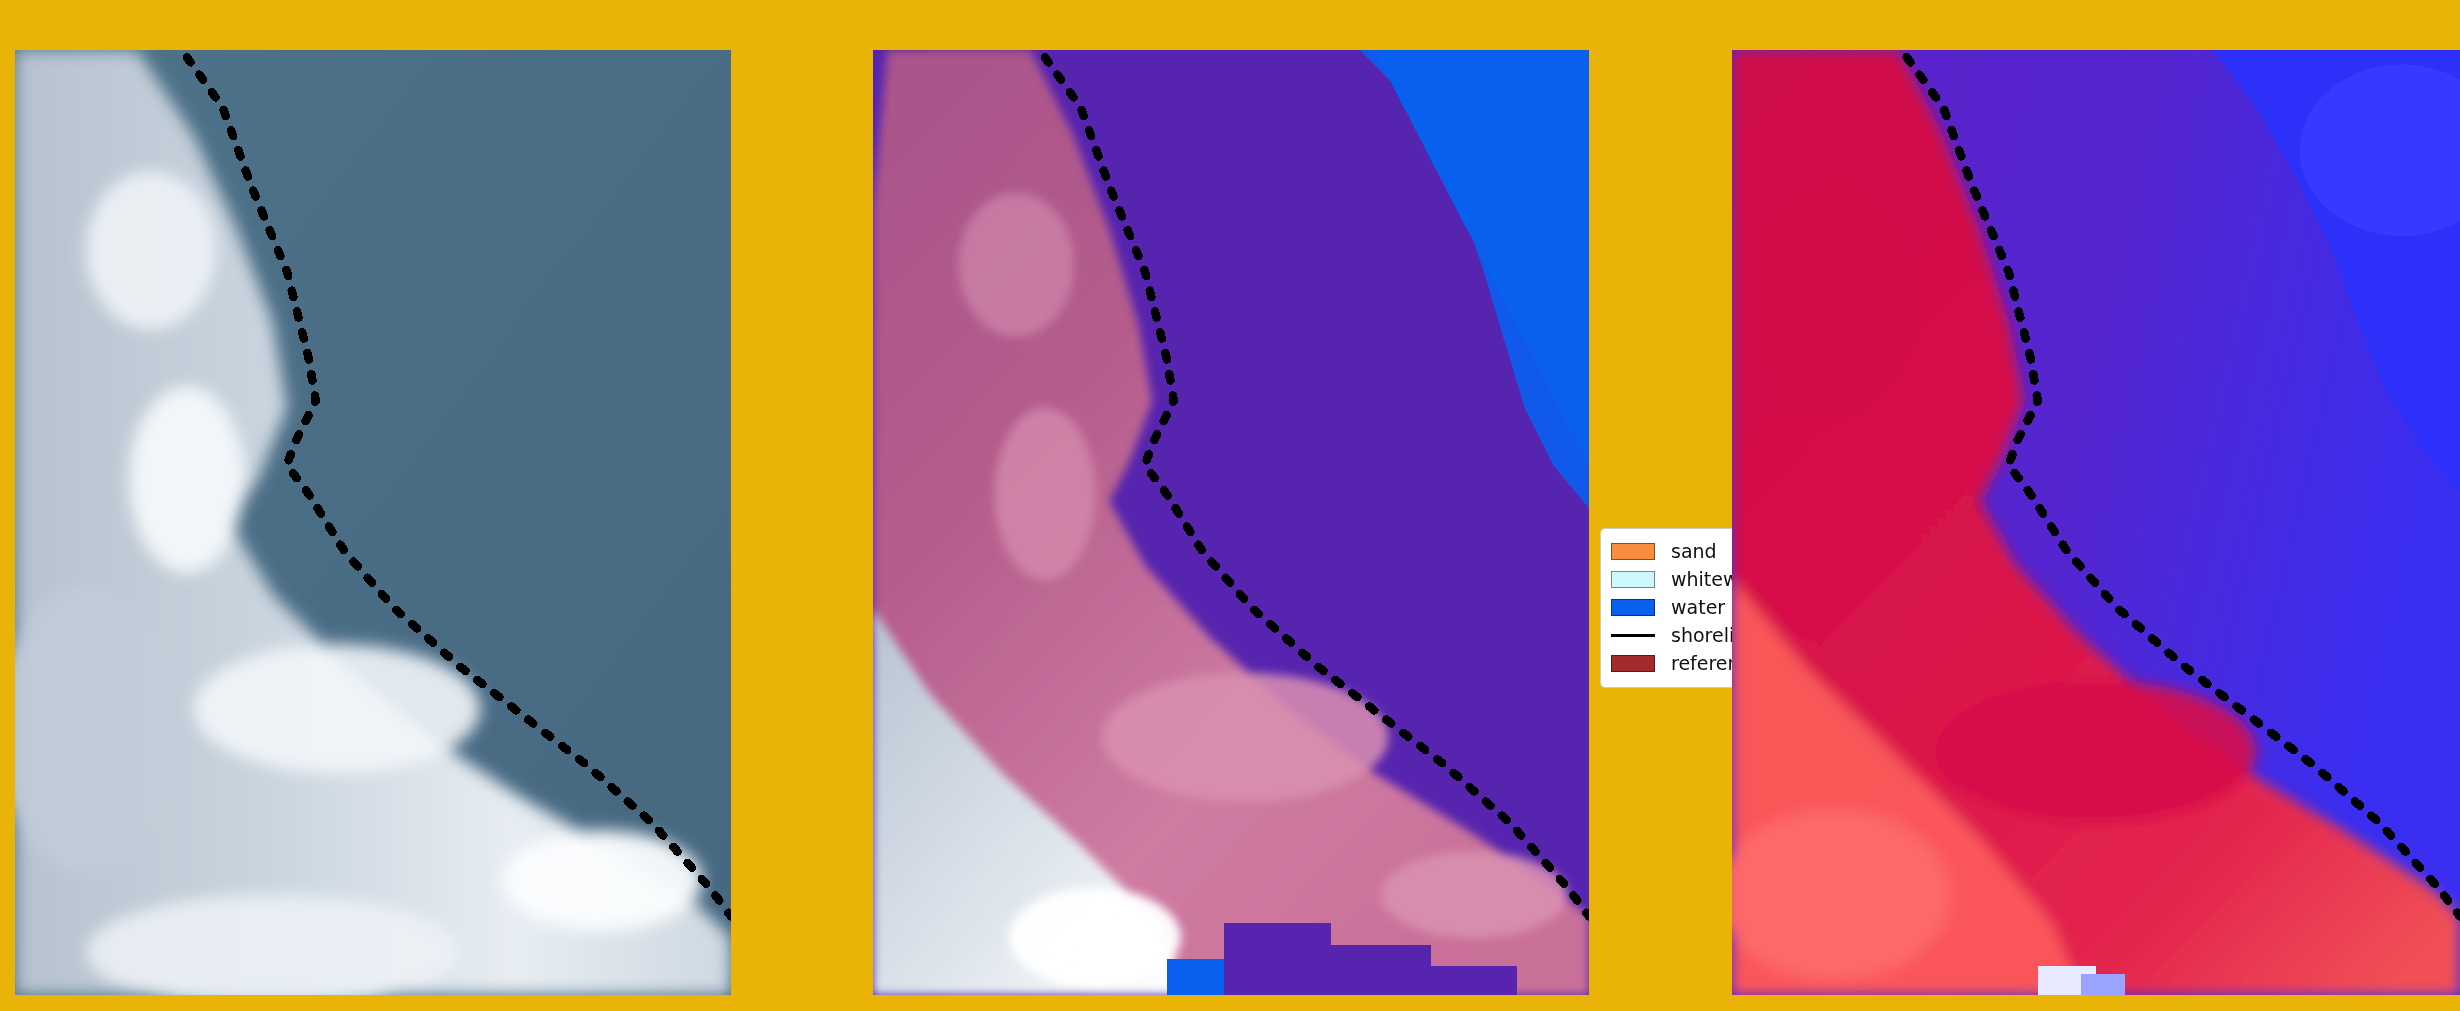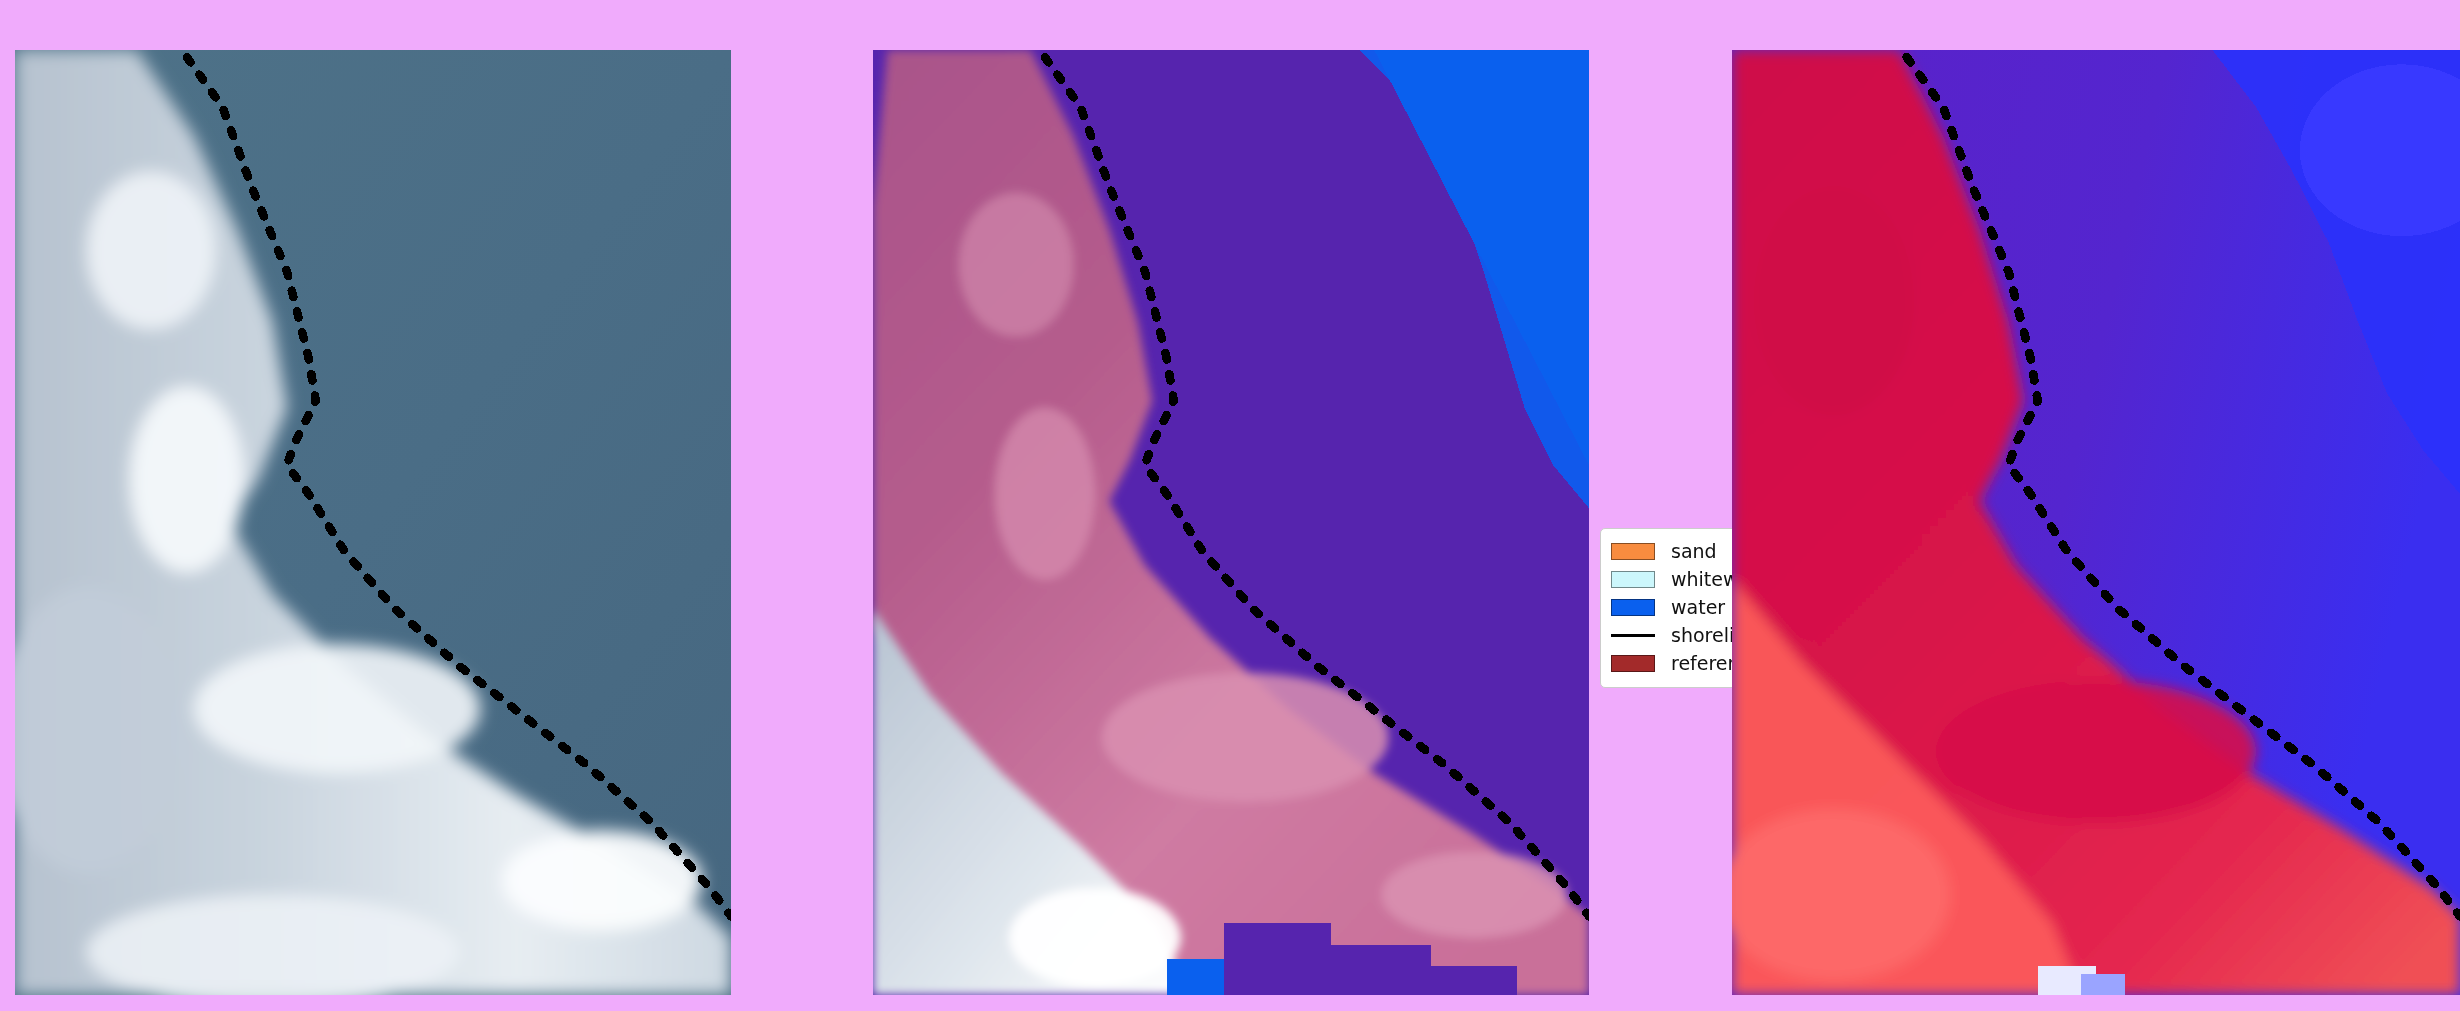--- a/index.html
+++ b/index.html
@@ -6,7 +6,7 @@
   body{width:2460px;height:1011px;position:relative;overflow:hidden;
        font-family:"DejaVu Sans","Liberation Sans",sans-serif;}
 
-  .figure{position:absolute;inset:0;background:#f0abfc;}
+  .figure{position:absolute;inset:0;background:#eab308;}
 
   .panel{position:absolute;top:50px;height:945px;overflow:hidden;}
   .imgwrap{position:absolute;inset:0;overflow:hidden;}

